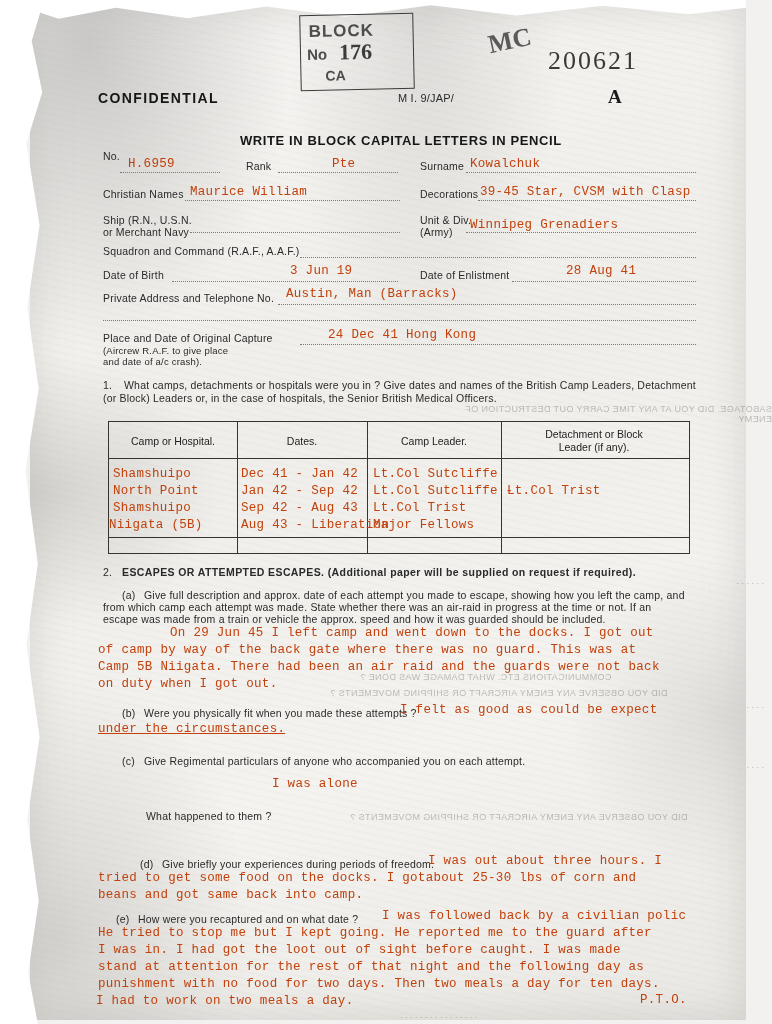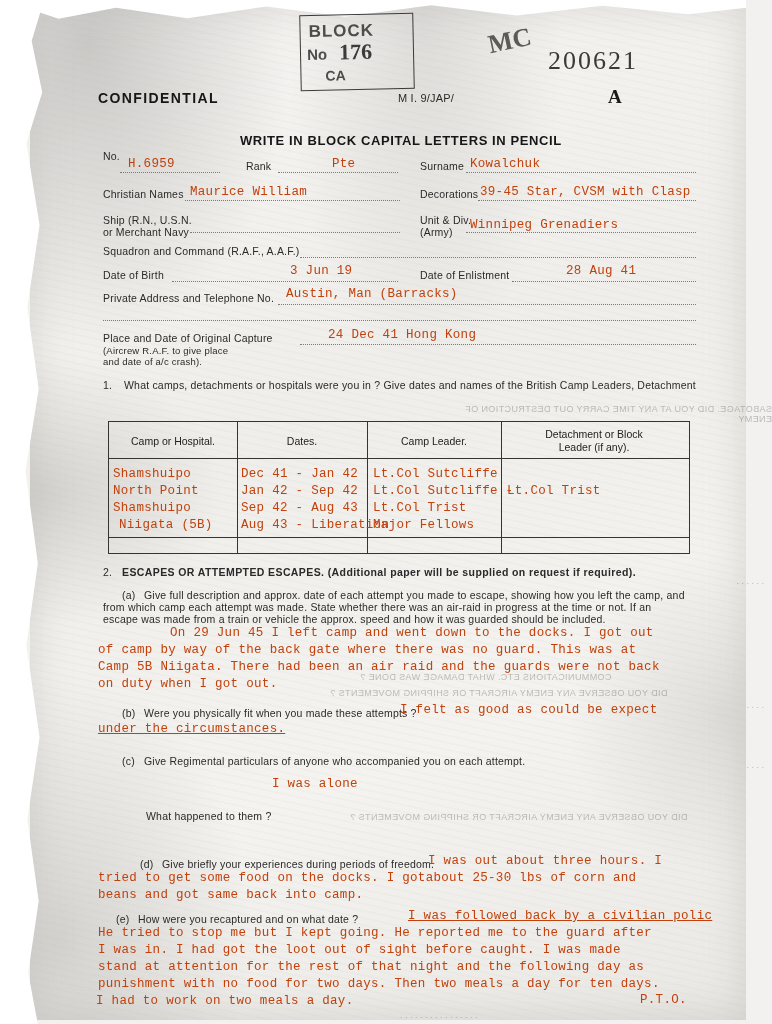--- a/index.html
+++ b/index.html
@@ -241,6 +241,7 @@
 
     <div class="abs pr" style="left:103px; top:379px;">1.</div>
     <div class="abs pr" style="left:124px; top:379px;">What camps, detachments or hospitals were you in ?   Give dates and names of the British Camp Leaders,  Detachment</div>
+    <div class="abs pr" style="left:103px; top:392px;">(or Block) Leaders or, in the case of hospitals, the Senior British Medical Officers.</div>
 
     <div class="ghost" style="left:430px; top:404px;">SABOTAGE.  DID YOU AT ANY TIME CARRY OUT DESTRUCTION OF ENEMY</div>
     <div class="ghost" style="left:360px; top:672px;">COMMUNICATIONS ETC.  WHAT DAMAGE WAS DONE ?</div>

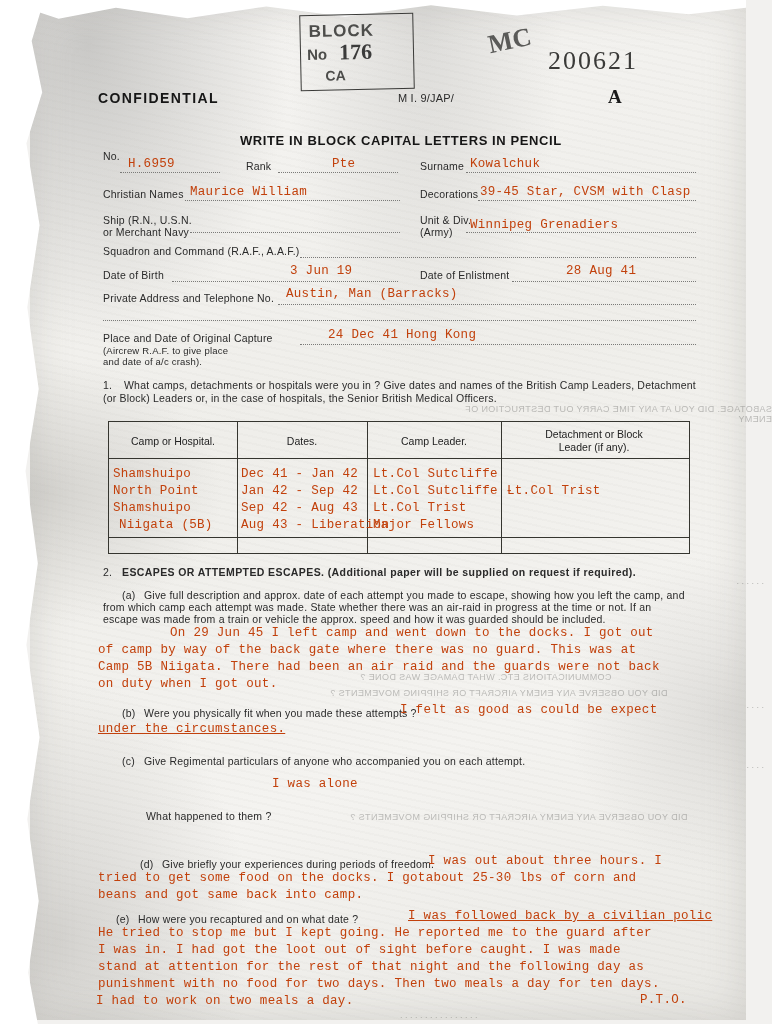--- a/index.html
+++ b/index.html
@@ -276,7 +276,7 @@
       <div class="tw abs" style="left:264px; top:79px;">Lt.Col Trist</div>
       <div class="tw abs" style="left:398px; top:79px;"></div>
 
-      <div class="tw abs" style="left:10px; top:96px;">Niigata (5B)</div>
+      <div class="tw abs" style="left:0; top:96px;">Niigata (5B)</div>
       <div class="tw abs" style="left:132px; top:96px;">Aug 43 - Liberation</div>
       <div class="tw abs" style="left:264px; top:96px;">Major Fellows</div>
       <div class="tw abs" style="left:398px; top:96px;"></div>

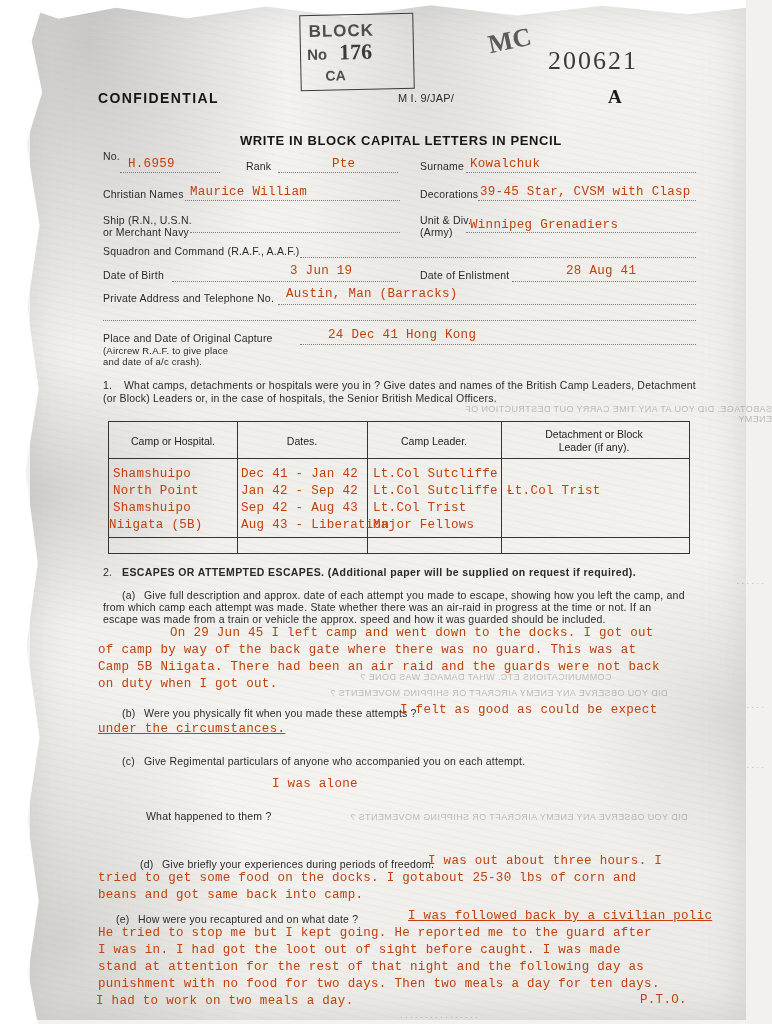--- a/index.html
+++ b/index.html
@@ -313,7 +313,7 @@
 
     <div class="abs pr" style="left:116px; top:913px;">(e)</div>
     <div class="abs pr" style="left:138px; top:913px;">How were you recaptured and on what date ?</div>
-    <div class="abs tw" style="left:408px; top:909px;text-decoration:underline;">I was followed back by a civilian polic</div>
+    <div class="abs tw" style="left:382px; top:909px;">I was followed back by a civilian polic</div>
     <div class="abs tw" style="left:98px; top:926px;">He tried to stop me but I kept going.  He reported me to the guard after</div>
     <div class="abs tw" style="left:98px; top:943px;">I was in.  I had got the loot out of sight before caught.  I was made</div>
     <div class="abs tw" style="left:98px; top:977px;">punishment with no food for two days. Then two meals a day for ten days.</div>

